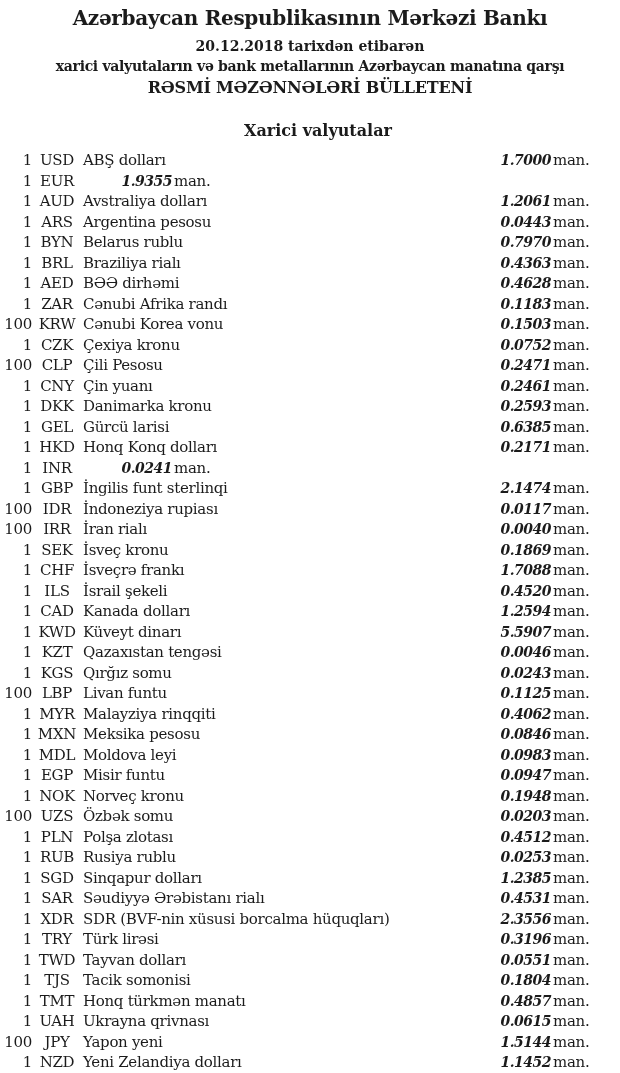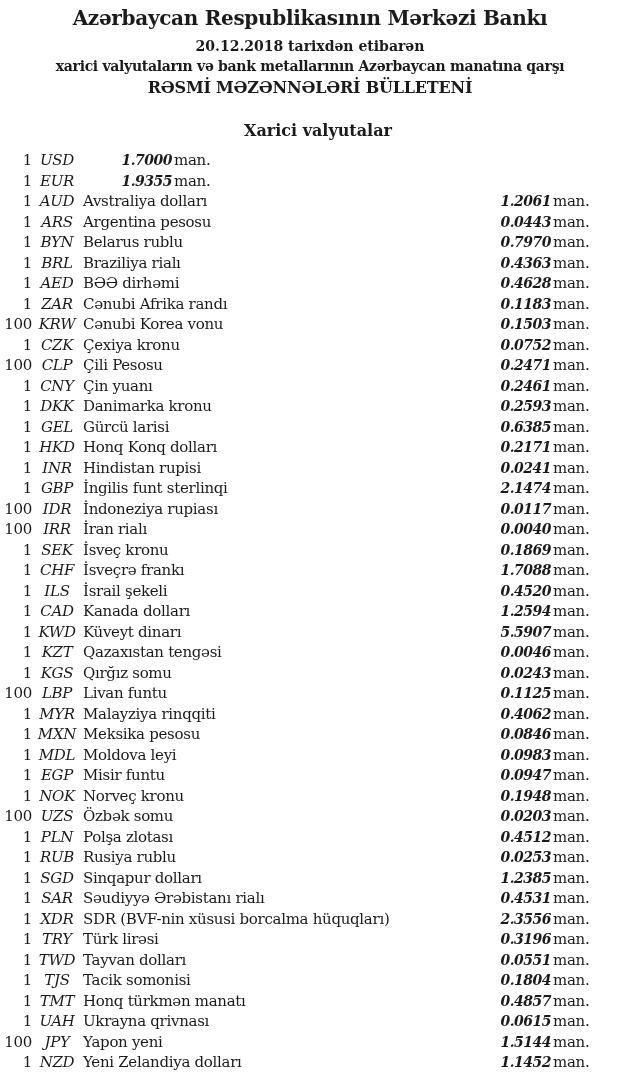--- a/index.html
+++ b/index.html
@@ -44,7 +44,7 @@
     letter-spacing: -0.3px;
   }
   .qty  { width: 32px; flex: none; text-align: right; }
-  .code { width: 50px; flex: none; text-align: center; font-style: italic; }
+  .code { width: 50px; flex: none; text-align: center; }
   .name { flex: 1; padding-left: 1px; white-space: nowrap; overflow: hidden; }
   .rate {
     width: 90px; flex: none;

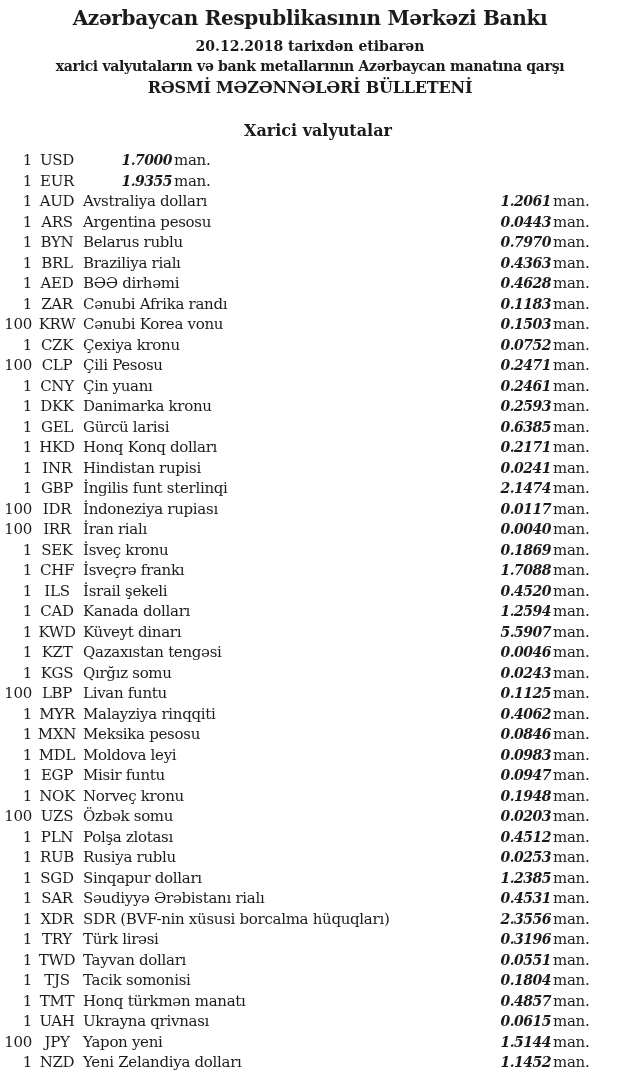--- a/index.html
+++ b/index.html
@@ -77,6 +77,7 @@
       <div class="row">
         <span class="qty">1</span>
         <span class="code">USD</span>
+        <span class="name">ABŞ dolları</span>
         <span class="rate">1.7000</span>
         <span class="man">man.</span>
       </div>

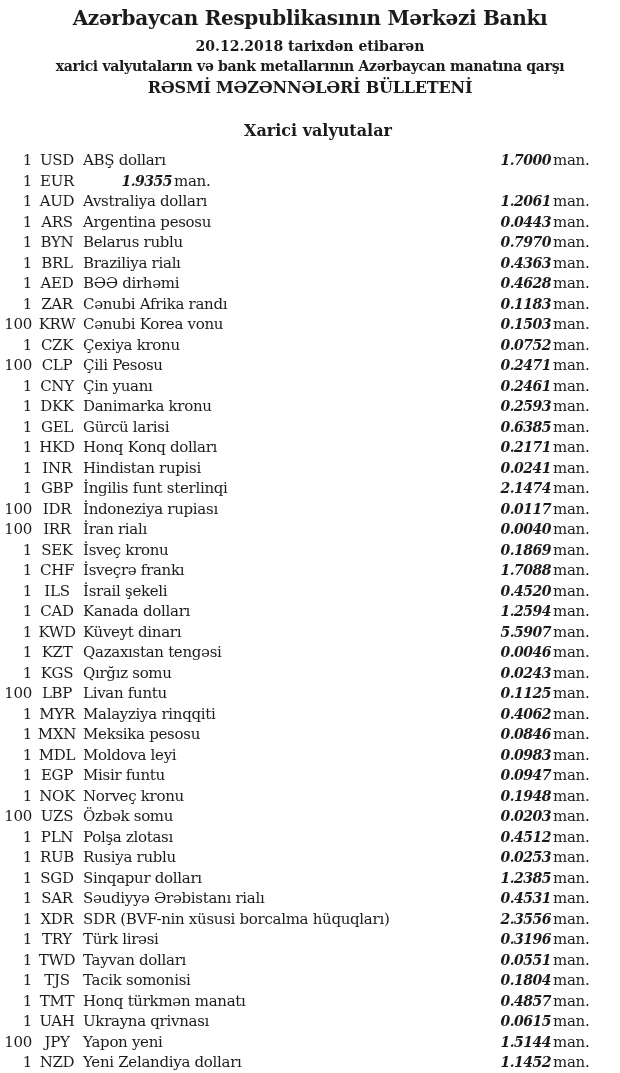--- a/index.html
+++ b/index.html
@@ -196,7 +196,6 @@
       <div class="row">
         <span class="qty">1</span>
         <span class="code">INR</span>
-        <span class="name">Hindistan rupisi</span>
         <span class="rate">0.0241</span>
         <span class="man">man.</span>
       </div>

